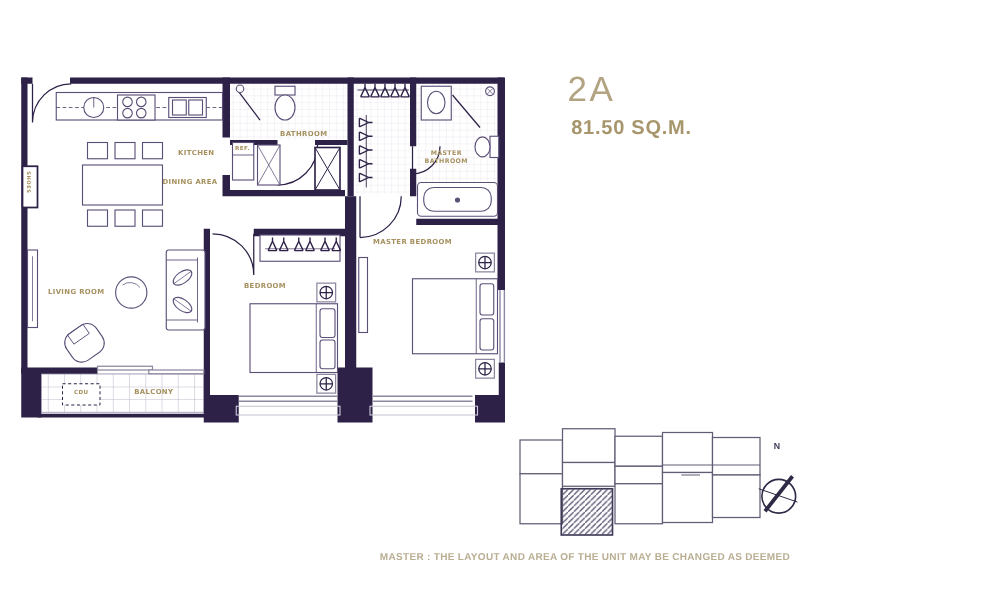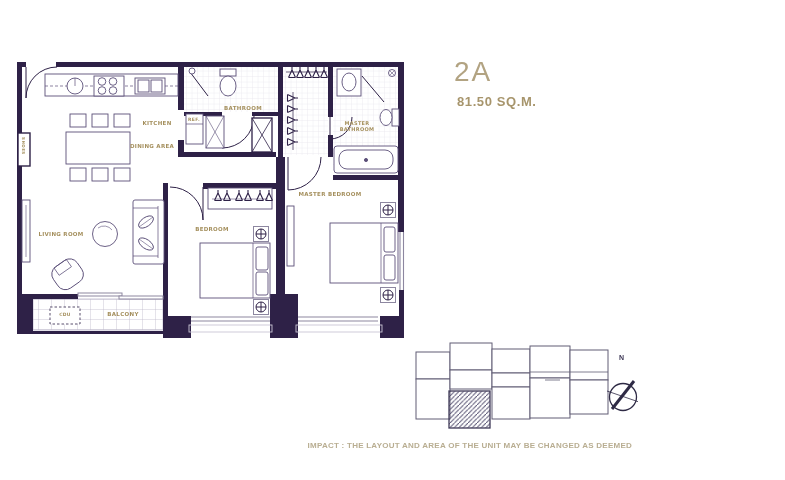--- a/index.html
+++ b/index.html
@@ -13,7 +13,7 @@
   .rlabel.vert{writing-mode:vertical-rl;font-size:4px;transform:none;letter-spacing:.5px;}
   #unit-name{position:absolute;left:454px;top:56px;font-size:28px;color:#b2a382;
              letter-spacing:2px;font-weight:400;}
-  #unit-area{position:absolute;left:457px;top:94px;font-size:13px;font-weight:bold;
+  #unit-area{position:absolute;left:457px;top:94px;font-size:16px;font-weight:bold;
              color:#a7956c;letter-spacing:.6px;text-align:right;}
   #remark{position:absolute;right:6px;top:441px;text-align:right;font-size:8px;
           color:#b9ae92;letter-spacing:.25px;line-height:10.5px;font-weight:bold;}

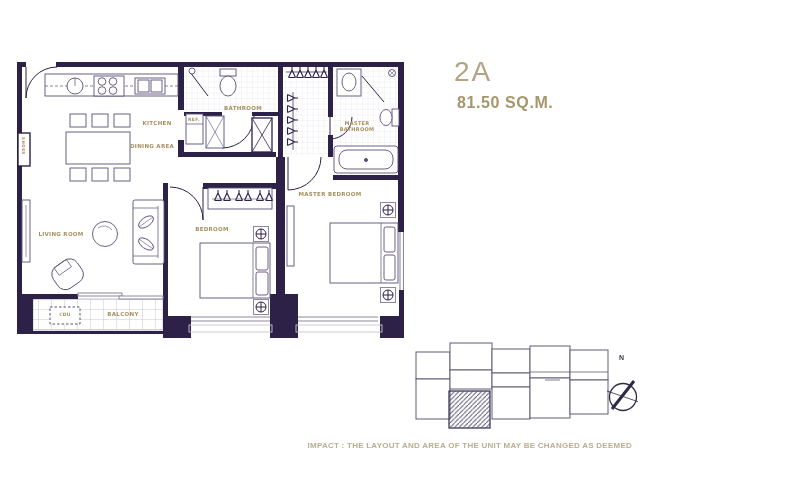--- a/index.html
+++ b/index.html
@@ -261,7 +261,7 @@
 <div id="north-label">N</div>
 
 <div id="remark">
-  <div>IMPACT : THE LAYOUT AND AREA OF THE UNIT MAY BE CHANGED AS DEEMED</div>
+  <div>MASTER : THE LAYOUT AND AREA OF THE UNIT MAY BE CHANGED AS DEEMED</div>
 </div>
 
 </div>

